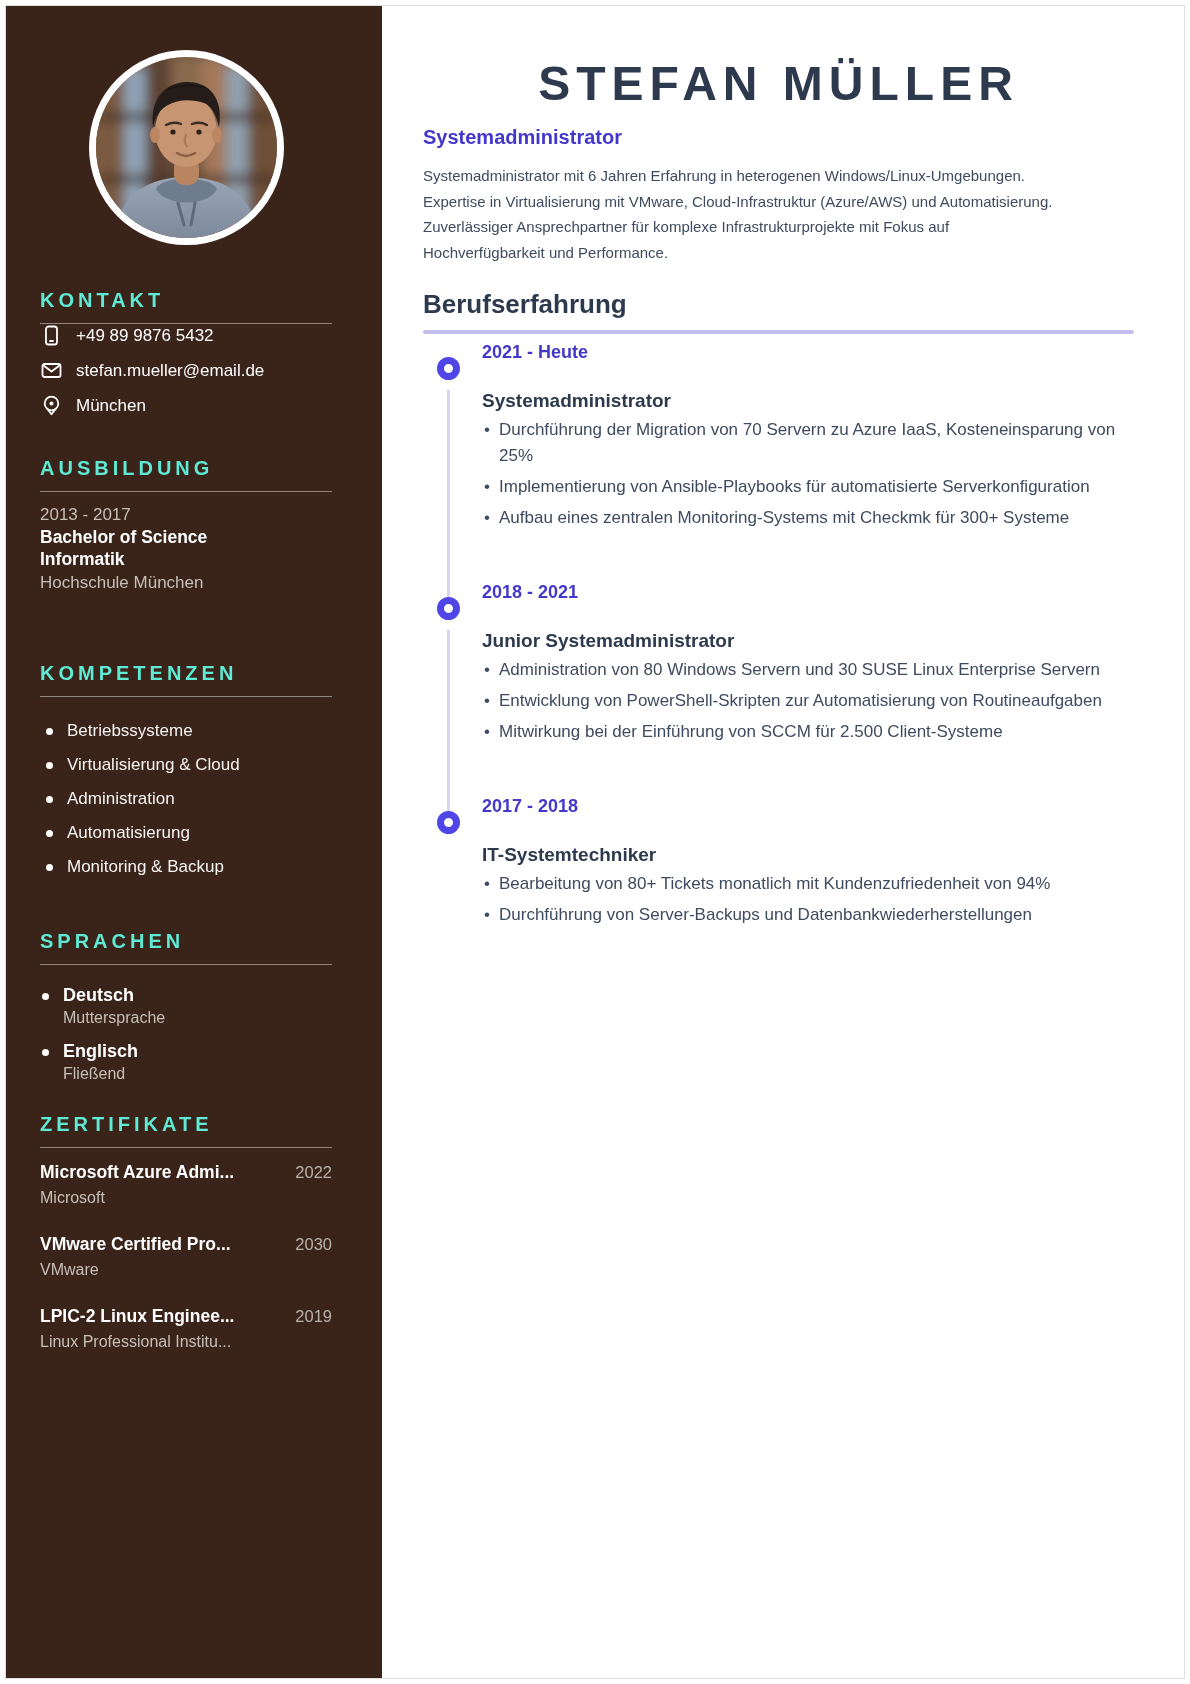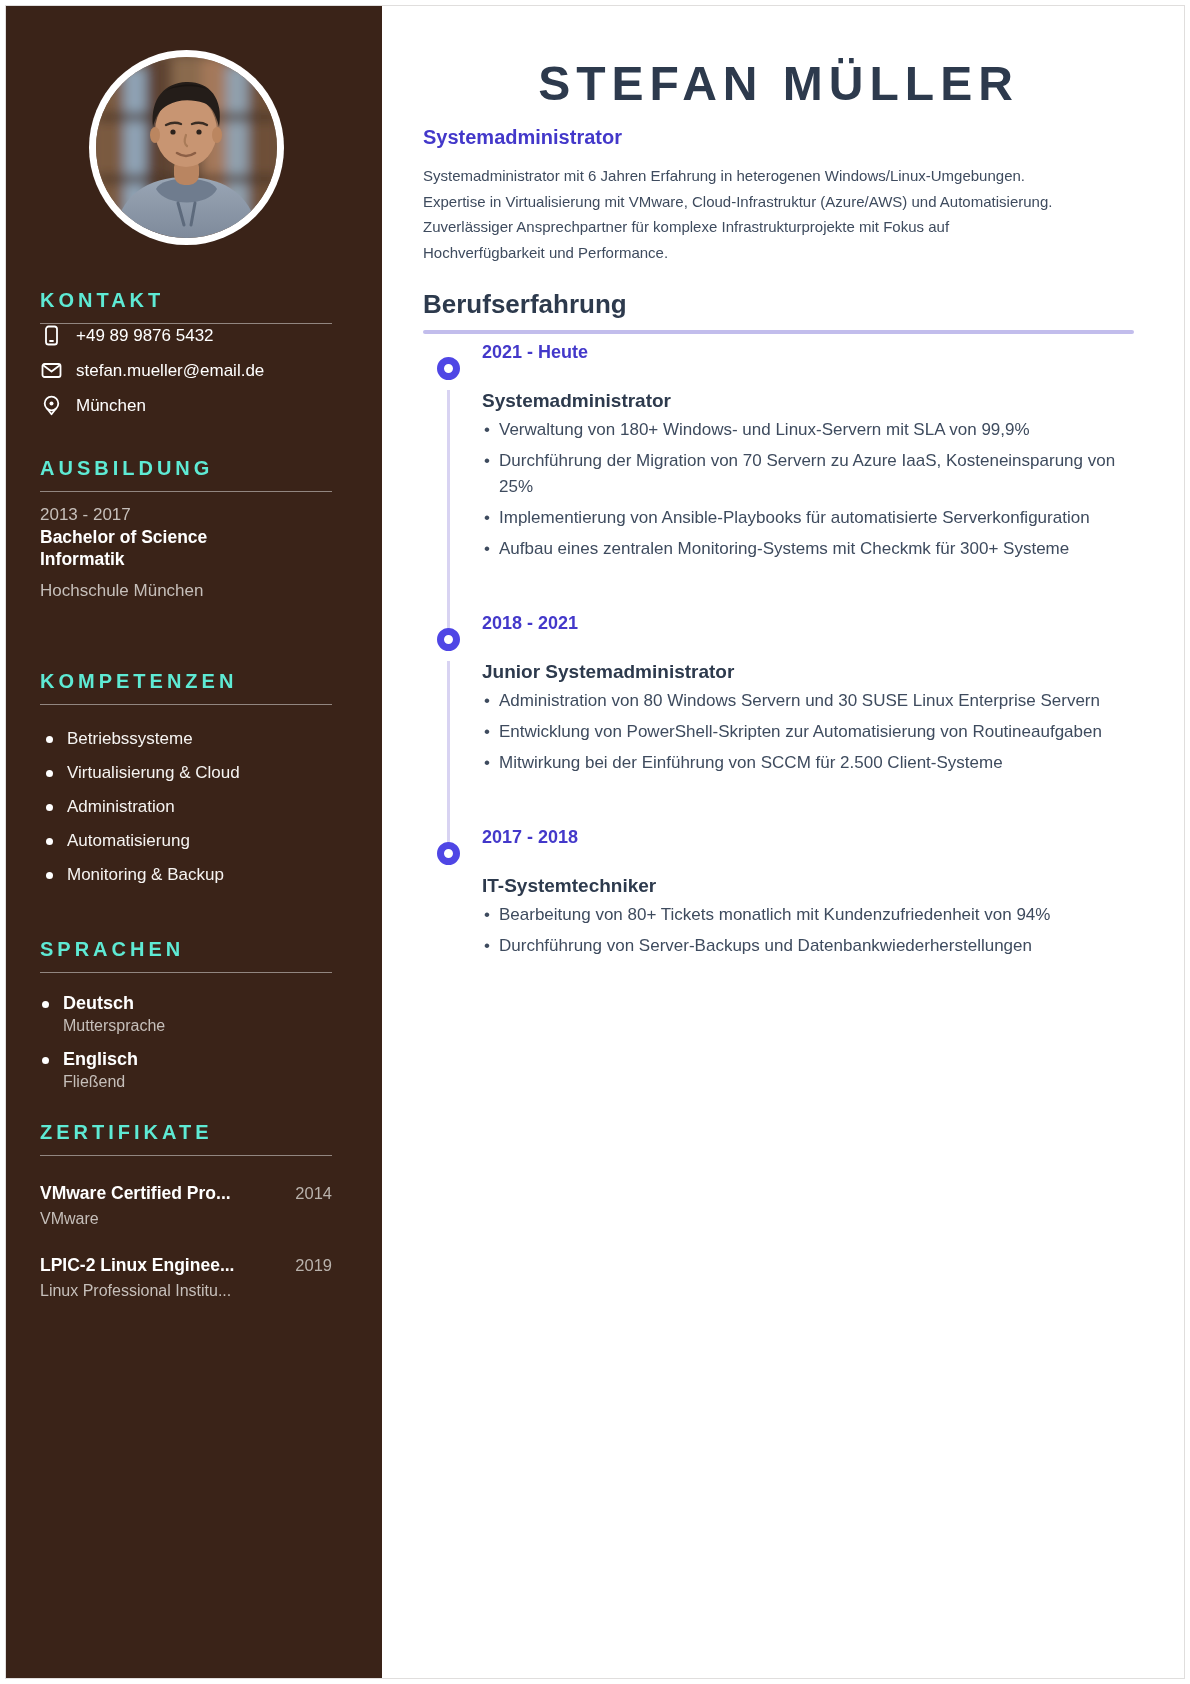--- a/index.html
+++ b/index.html
@@ -297,7 +297,6 @@
             <div class="period">2021 - Heute</div>
             <h3 class="jtitle">Systemadministrator</h3>
             <ul class="bullets">
-              <li>Verwaltung von 180+ Windows- und Linux-Servern mit SLA von 99,9%</li>
               <li>Durchführung der Migration von 70 Servern zu Azure IaaS, Kosteneinsparung von 25%</li>
               <li>Implementierung von Ansible-Playbooks für automatisierte Serverkonfiguration</li>
               <li>Aufbau eines zentralen Monitoring-Systems mit Checkmk für 300+ Systeme</li>

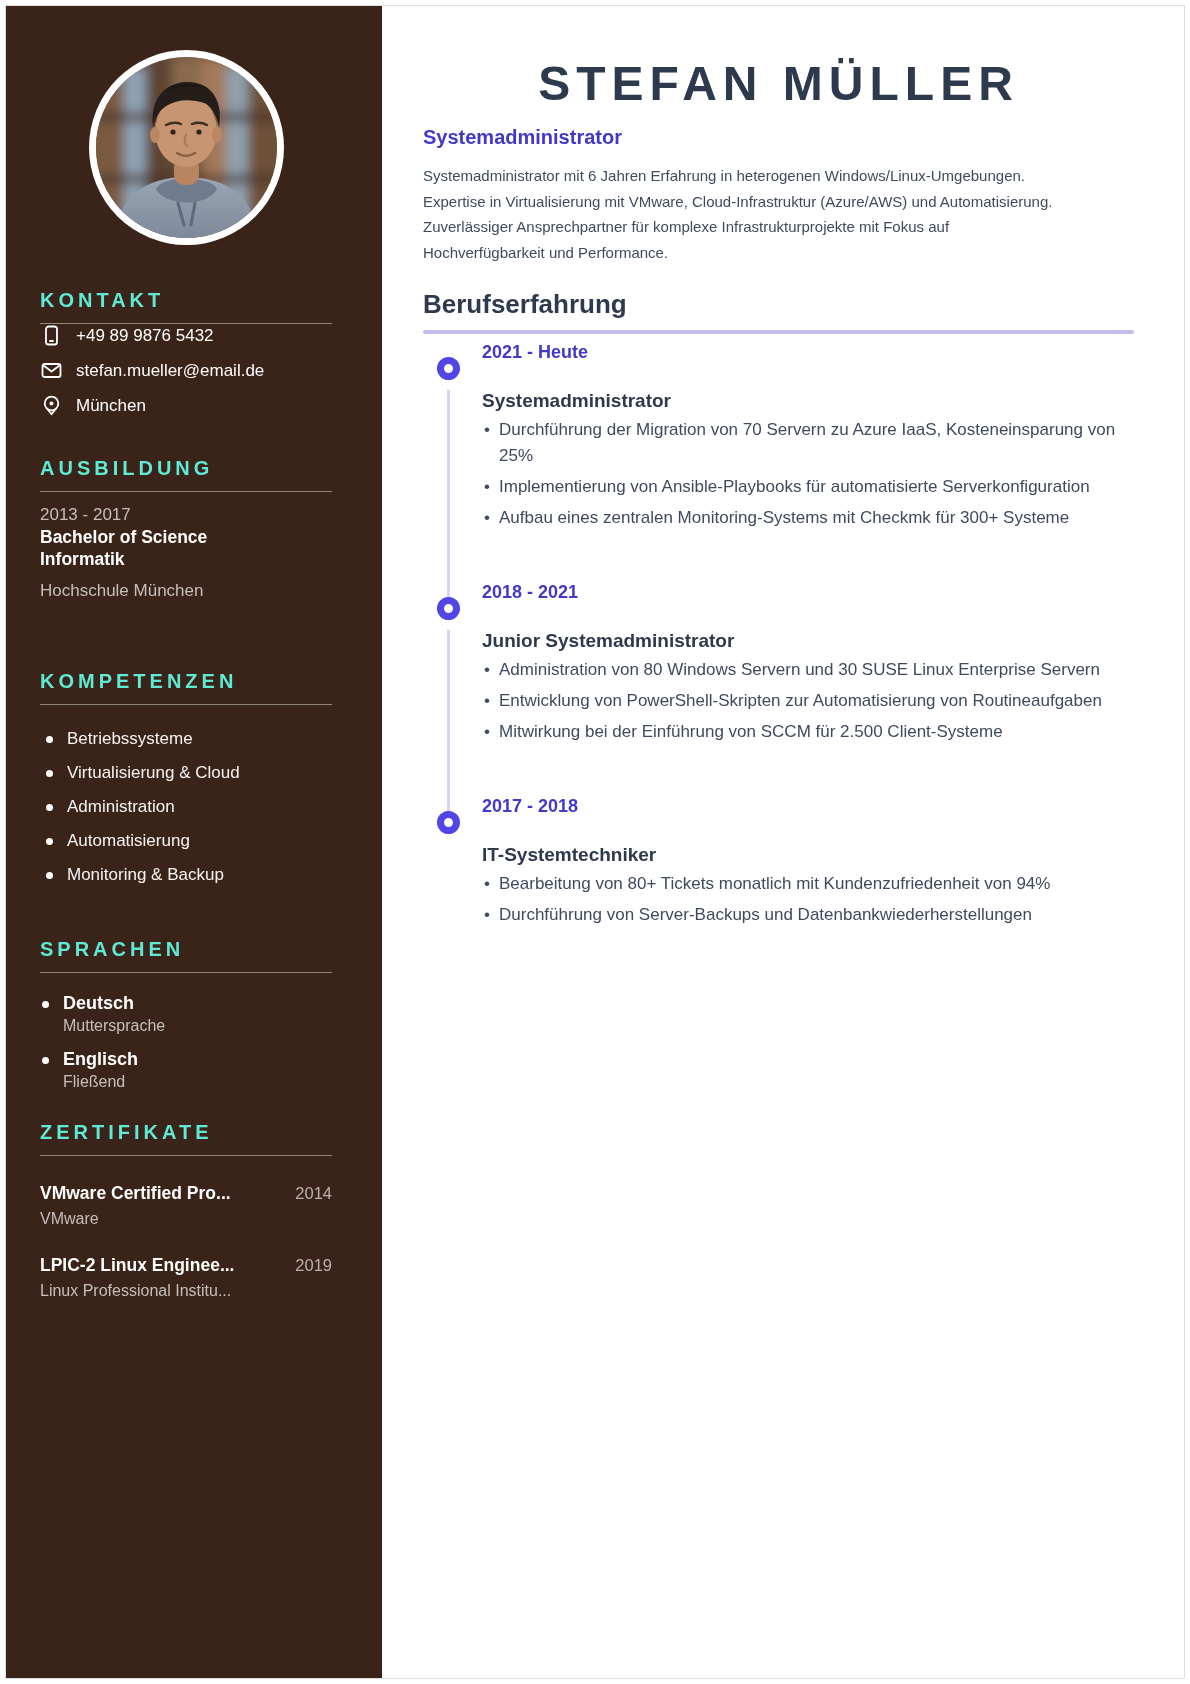--- a/index.html
+++ b/index.html
@@ -57,7 +57,7 @@
   .edu{margin-top:12px;font-size:17px;line-height:1.27;}
   .edu-period{color:var(--sidebar_muted);}
   .edu-degree{color:#fff;font-weight:700;font-size:17.5px;}
-  .edu-school{color:var(--sidebar_muted);margin-top:10px;}
+  .edu-school{color:var(--sidebar_muted);margin-top:2px;}
   
   .skill-list{list-style:none;margin-top:24px;}
   .skill-list li{

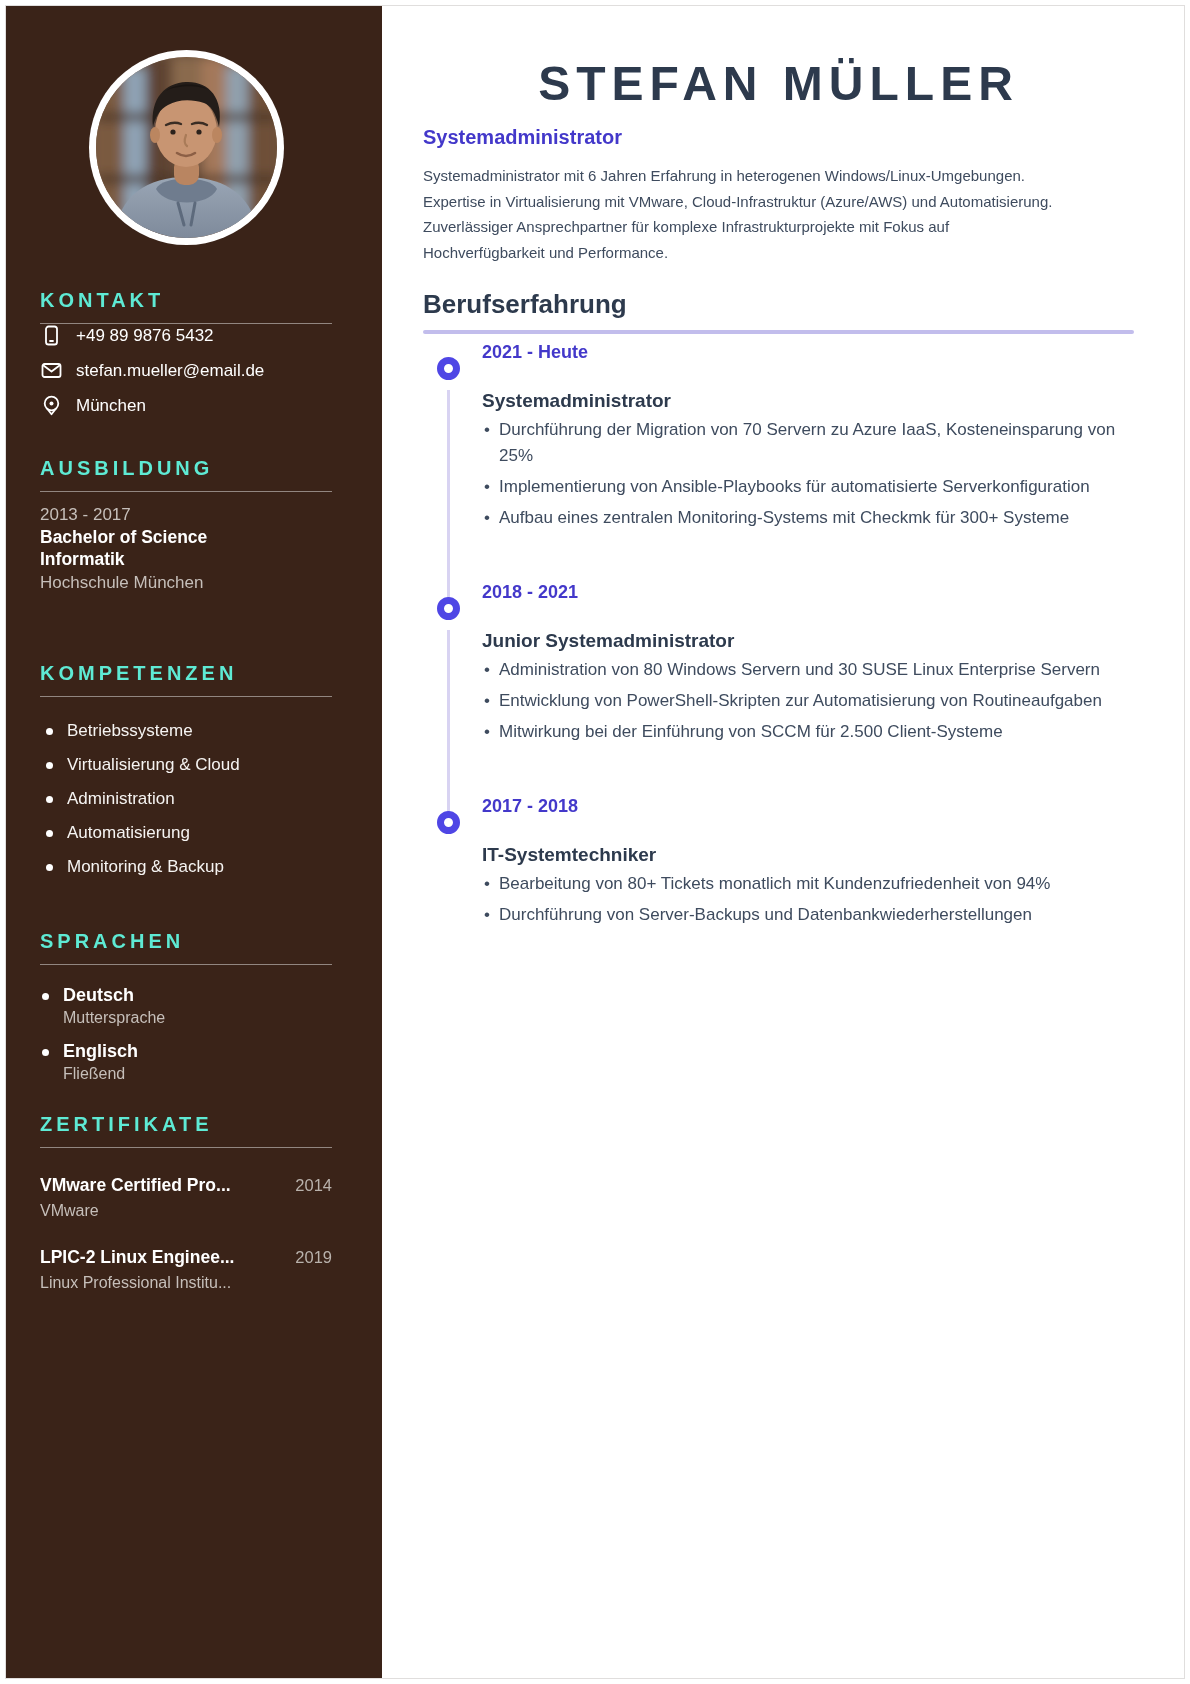--- a/index.html
+++ b/index.html
@@ -257,6 +257,13 @@
       <h2 class="sb-heading">ZERTIFIKATE</h2>
       <div class="sb-divider"></div>
       <div class="cert-list">
+        <div class="cert-item">
+          <div class="cert-top">
+            <span class="cert-title">Microsoft Azure Admi...</span>
+            <span class="cert-year">2022</span>
+          </div>
+          <div class="cert-org">Microsoft</div>
+        </div>
         <div class="cert-item" style="margin-top:27px;">
           <div class="cert-top">
             <span class="cert-title">VMware Certified Pro...</span>

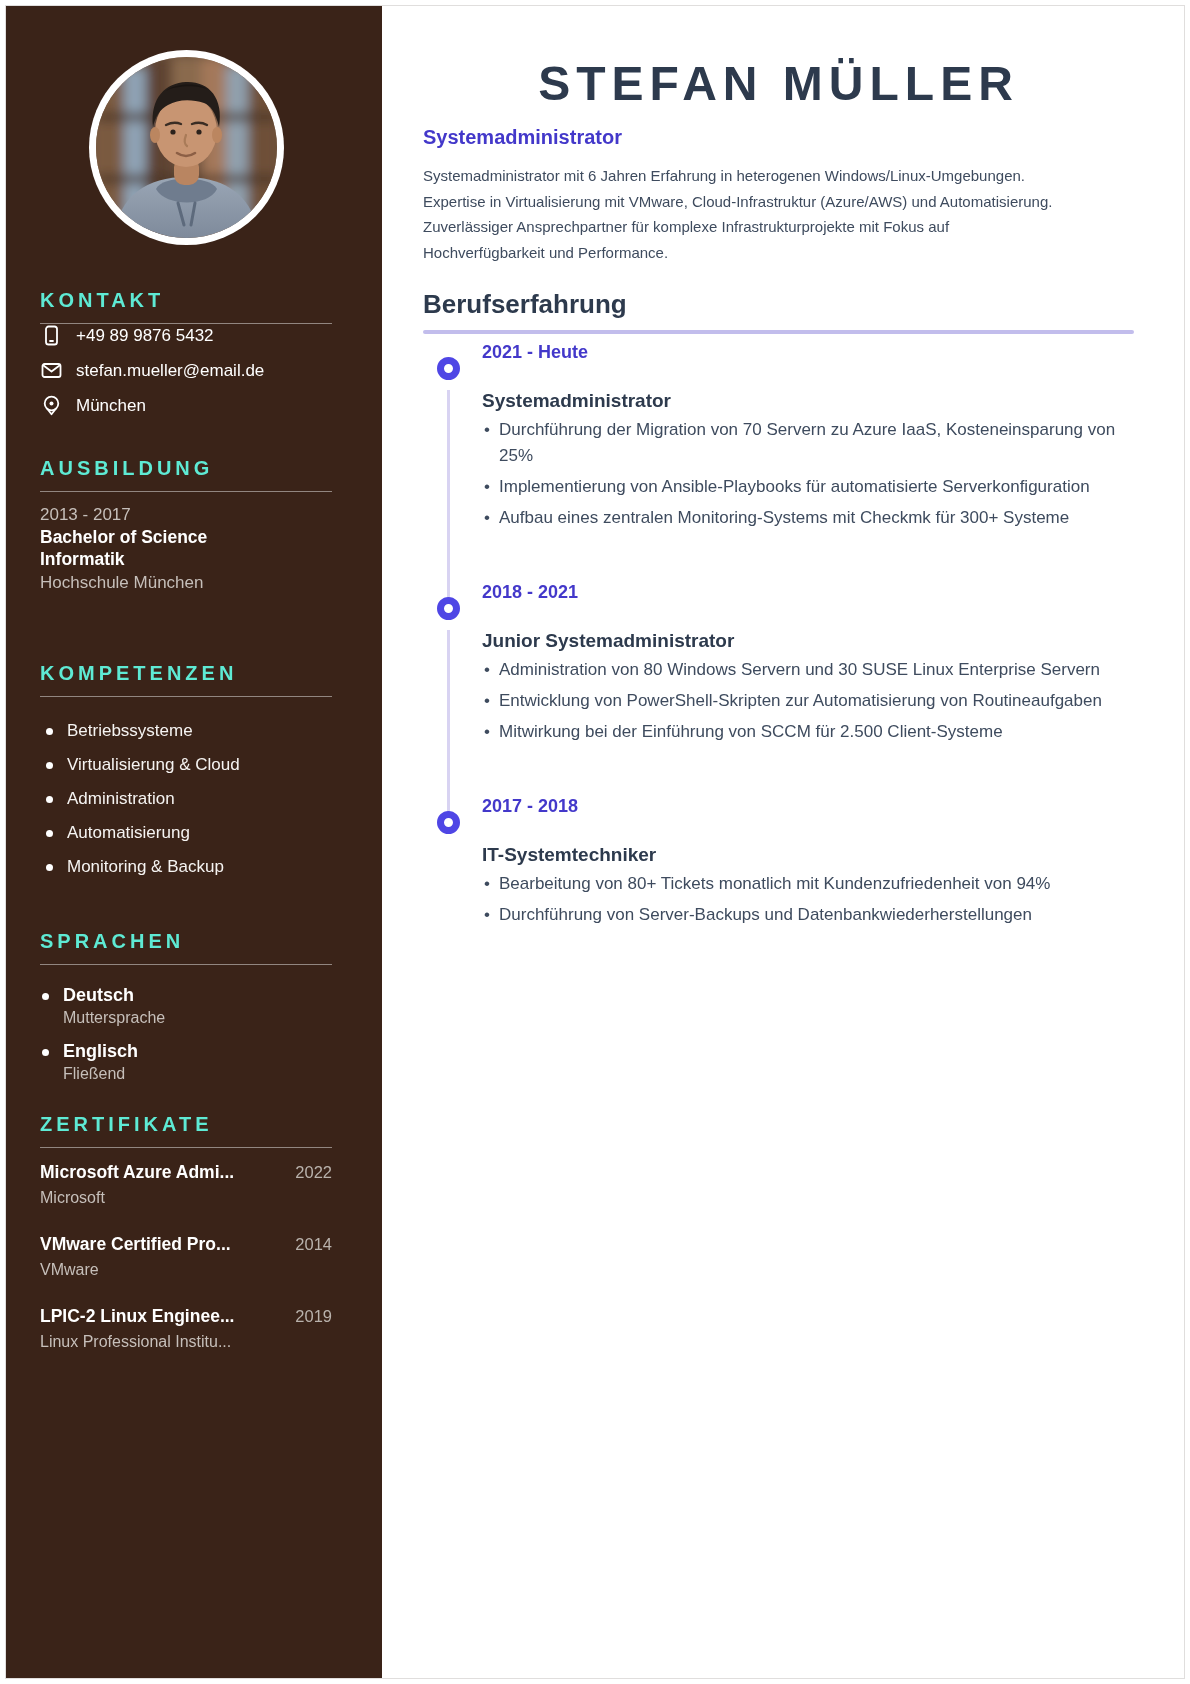--- a/index.html
+++ b/index.html
@@ -267,7 +267,7 @@
         <div class="cert-item" style="margin-top:27px;">
           <div class="cert-top">
             <span class="cert-title">VMware Certified Pro...</span>
-            <span class="cert-year">2014</span>
+            <span class="cert-year">2030</span>
           </div>
           <div class="cert-org">VMware</div>
         </div>

